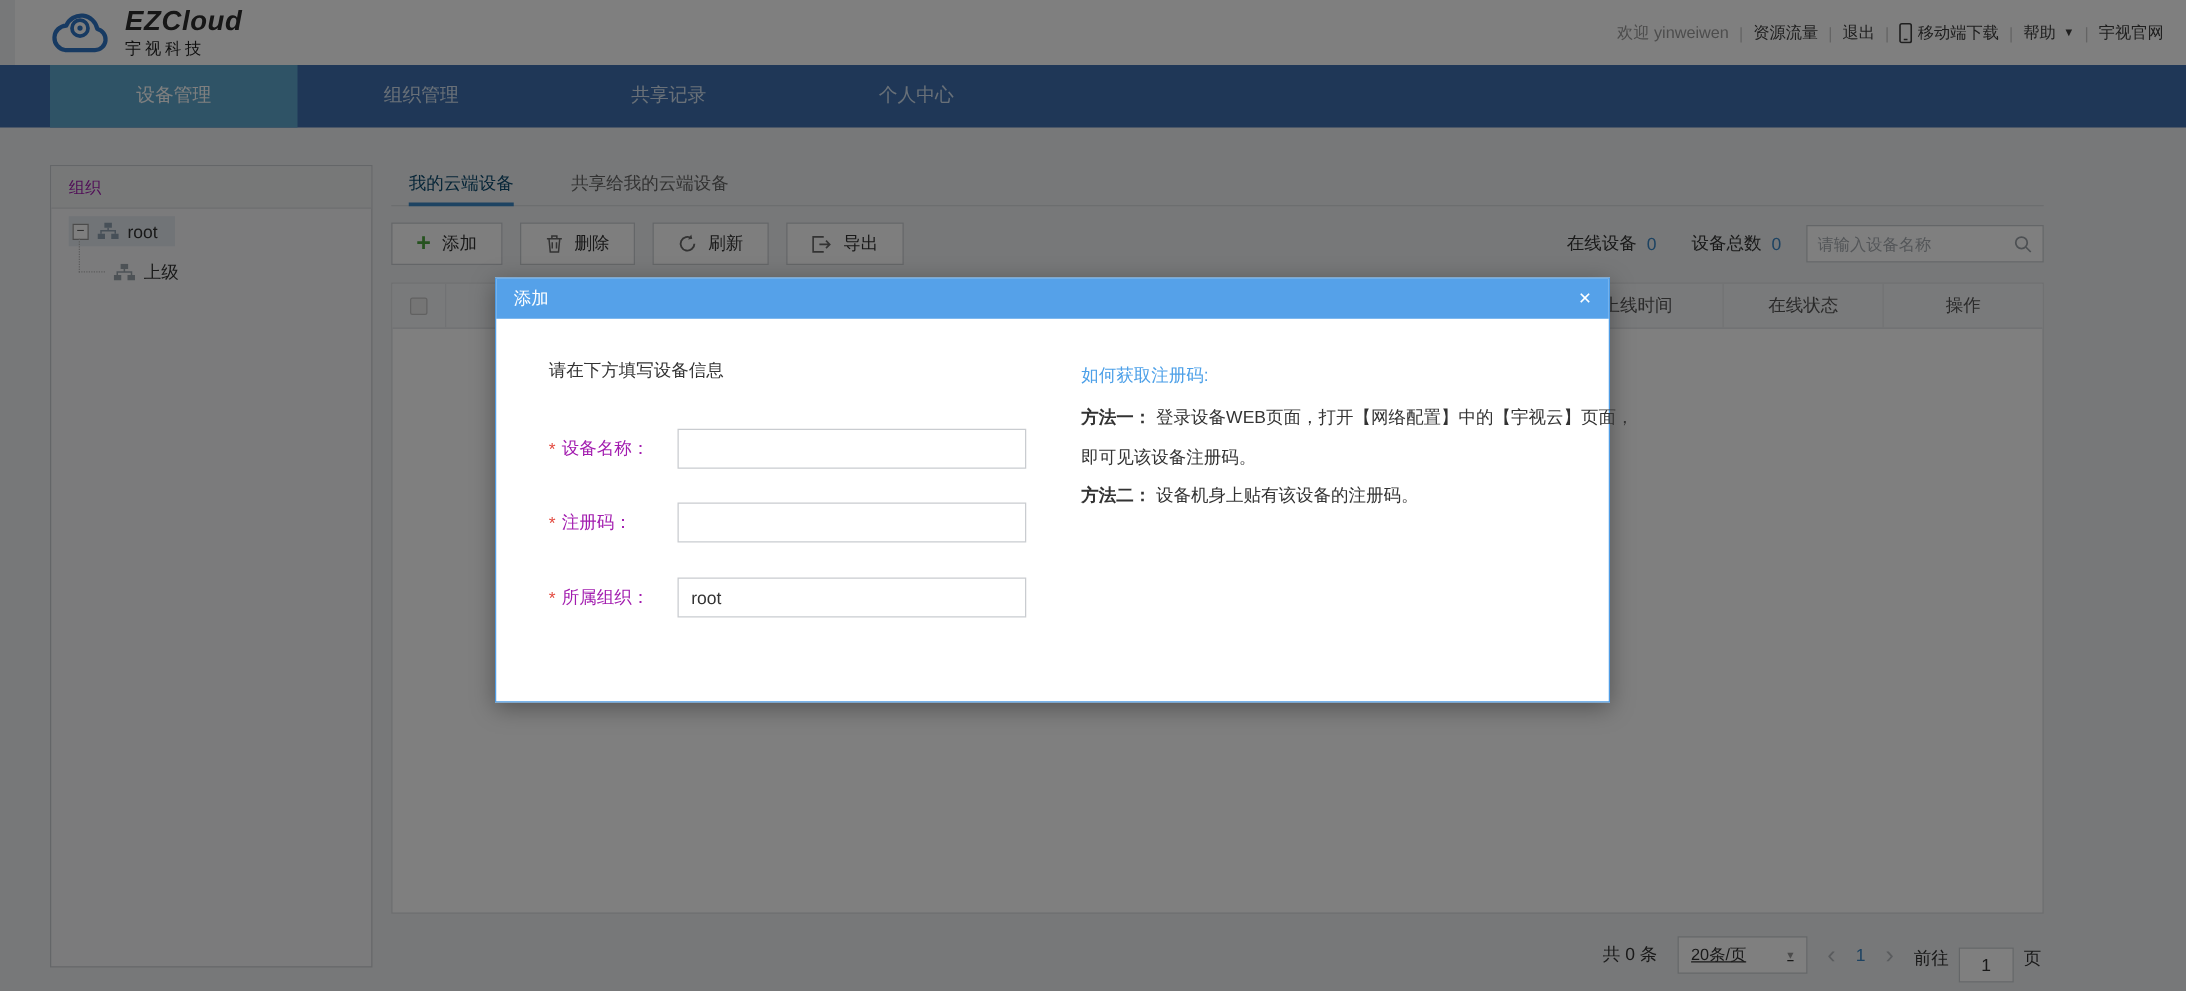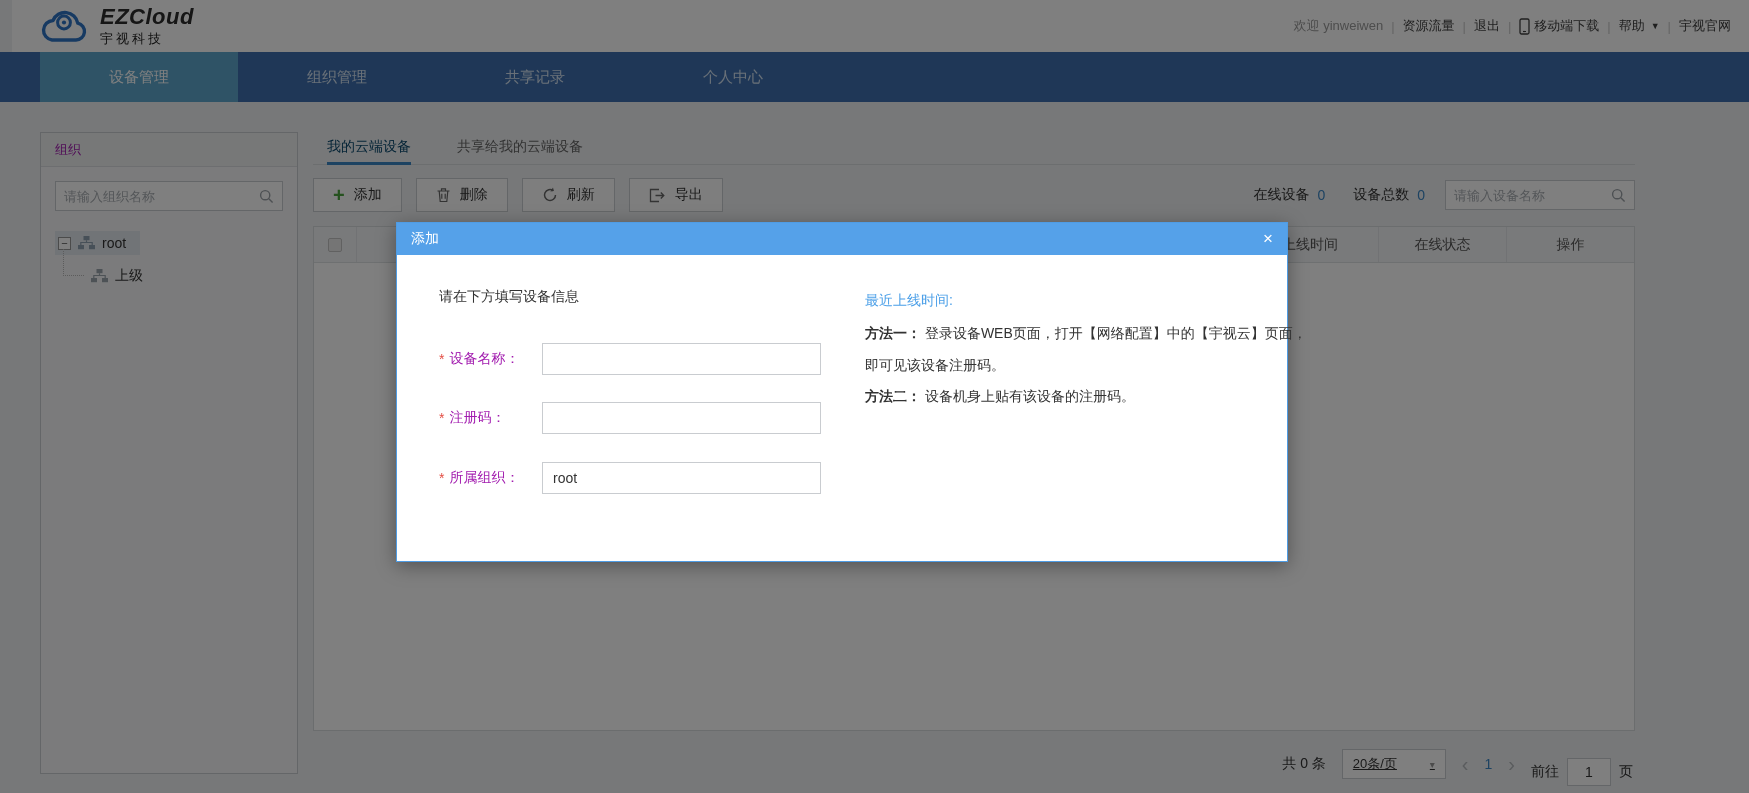--- a/index.html
+++ b/index.html
@@ -145,15 +145,6 @@
 
 <div class="sidebar">
   <div class="sidebar-header">组织</div>
-  <div class="sidebar-search">
-    <input type="text" placeholder="请输入组织名称" style="">
-    <span>
-      <svg width="15" height="15" viewBox="0 0 15 15">
-        <circle cx="6.2" cy="6.2" r="4.6" fill="none" stroke="#9aa0a6" stroke-width="1.4"></circle>
-        <line x1="9.8" y1="9.8" x2="13.6" y2="13.6" stroke="#9aa0a6" stroke-width="1.4"></line>
-      </svg>
-    </span>
-  </div>
   <div class="tree">
     <div class="tree-row selected">
       <span class="expander">−</span>

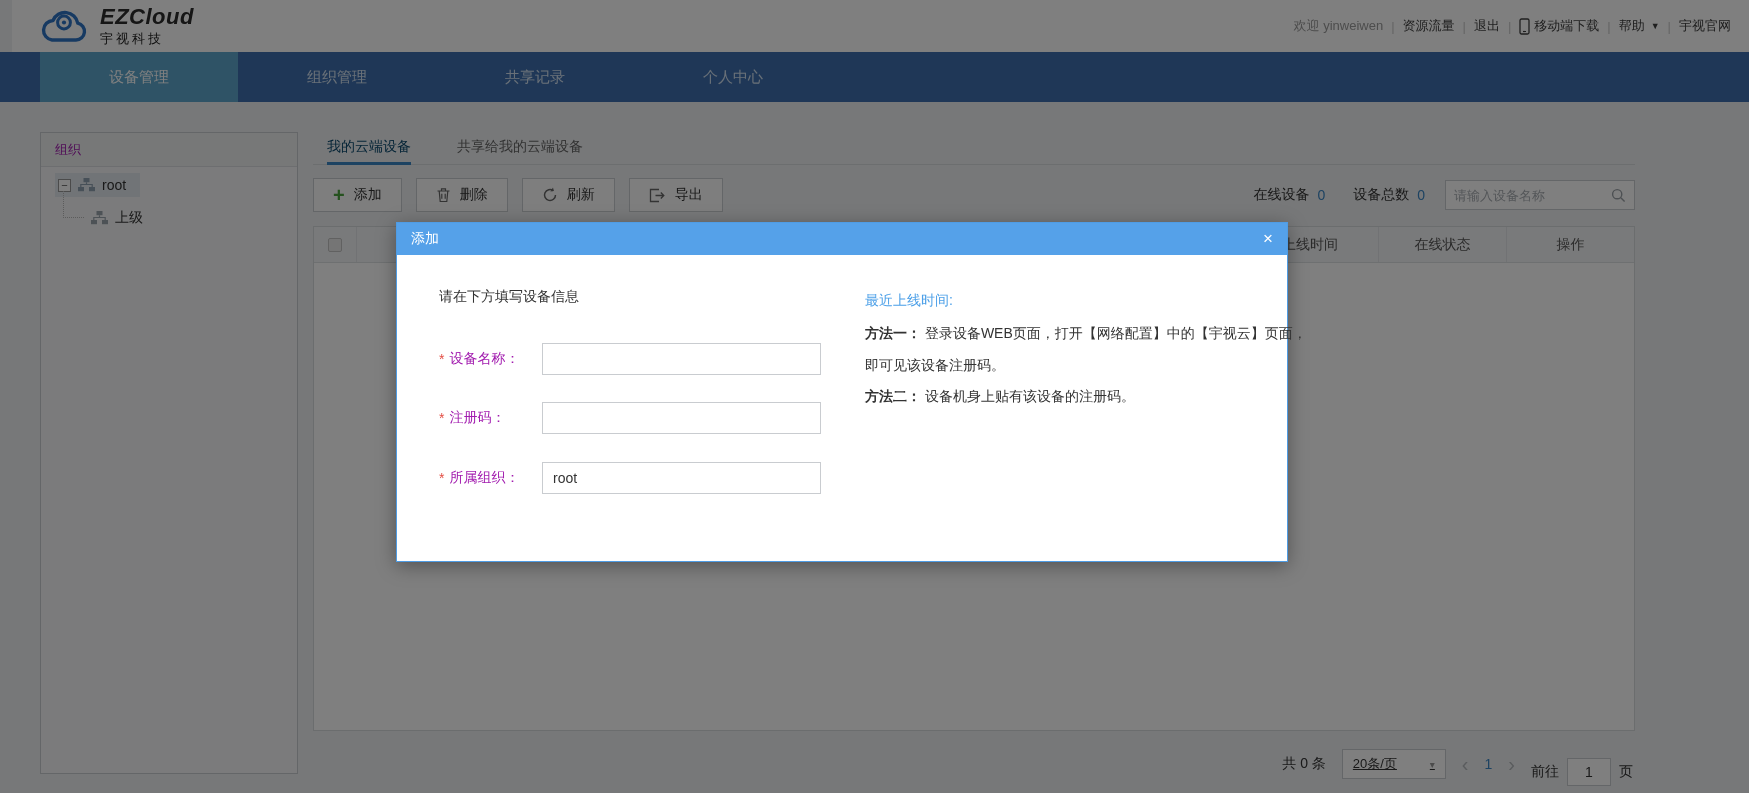--- a/index.html
+++ b/index.html
@@ -293,7 +293,7 @@
     <input class="minput i2" type="text" value="root" style="">
 
     <div class="help-col">
-      <div class="help-title">最近上线时间:</div>
+      <div class="help-title">如何获取注册码:</div>
       <div class="help-line l1">
         <b>方法一：</b>
         <span>登录设备WEB页面，打开【网络配置】中的【宇视云】页面，</span>

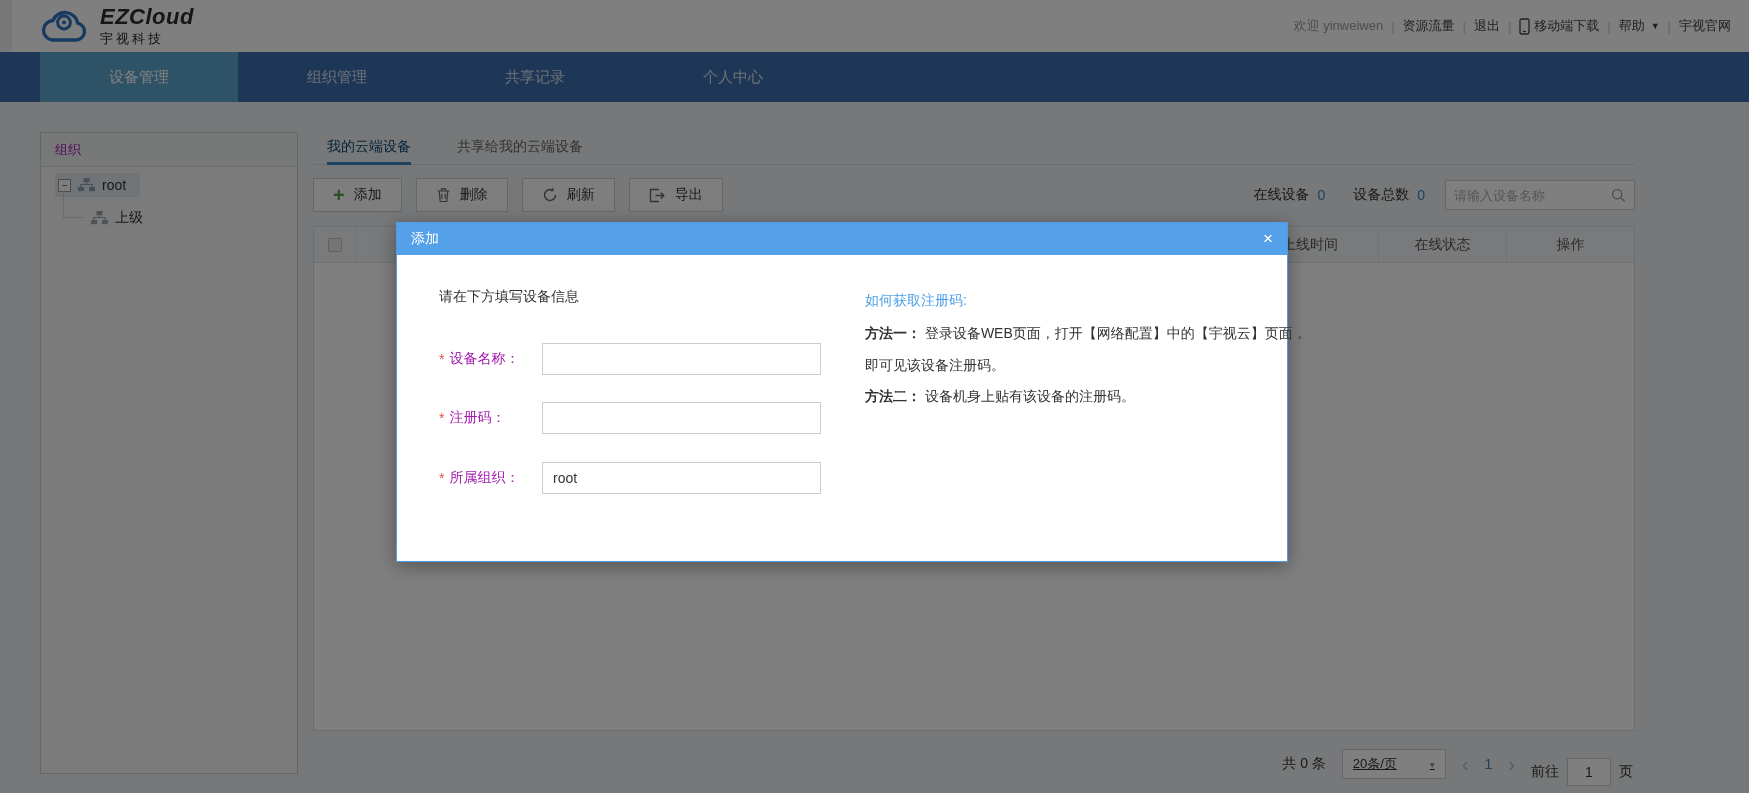--- a/index.html
+++ b/index.html
@@ -67,7 +67,7 @@
   .page-size .caret { color:#999; font-size:10px; }
   .chev { font-size:20px; color:#b4b8bc; line-height:20px; cursor:pointer; }
   .page-current { color:#3b86c4; }
-  .goto-wrap { display:flex; align-items:center; gap:8px;margin-top:16px; }
+  .goto-wrap { display:flex; align-items:flex-start; gap:8px;margin-top:16px; }
   .goto-input { width:44px; height:28px; border:1px solid #c8ccd0; text-align:center; font-size:14px; font-family:inherit; outline:none; color:#333; }
   
   .overlay { position:absolute; inset:0; background:rgba(0,0,0,0.5); z-index:50; }

